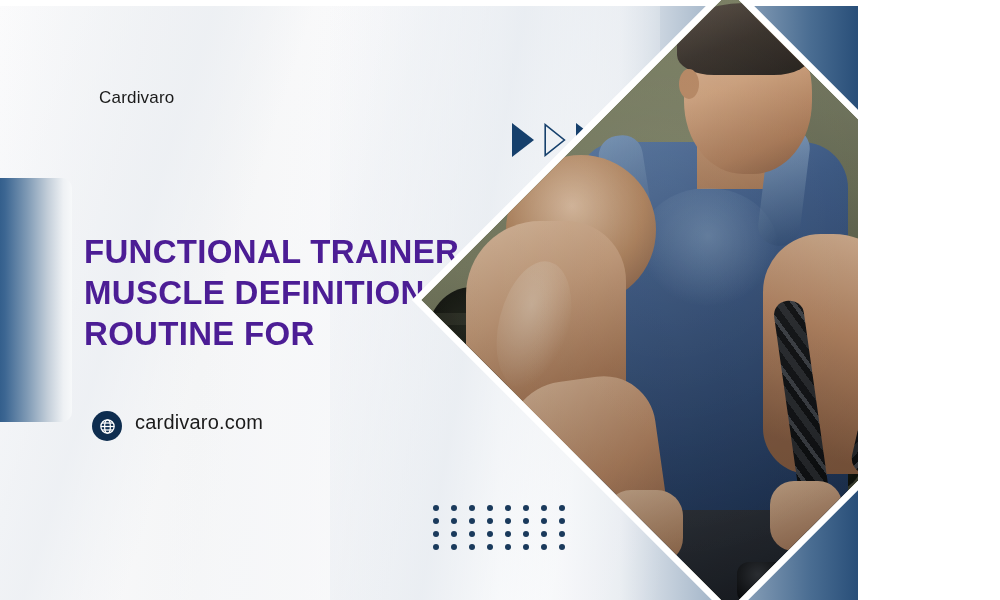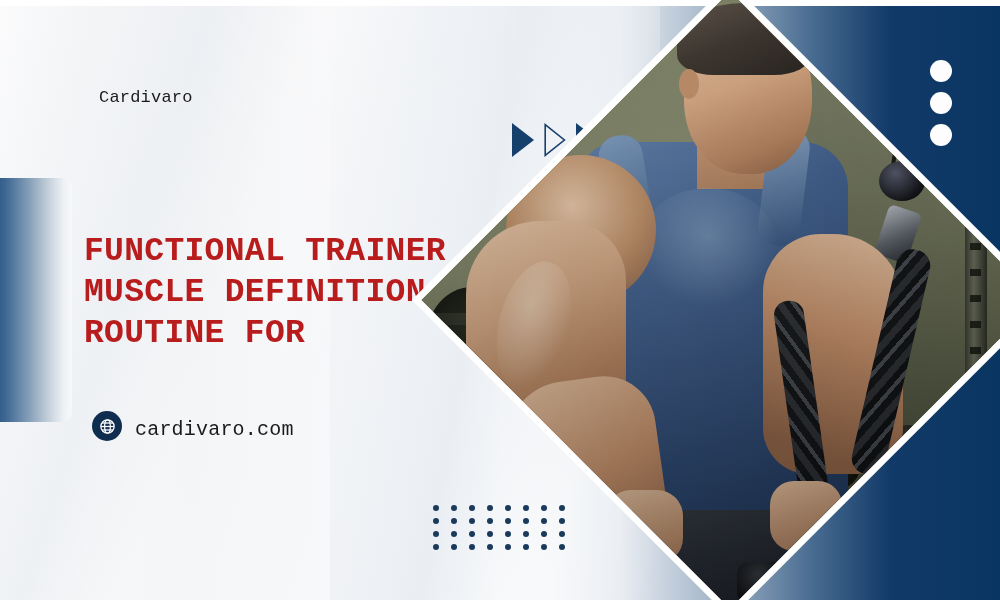--- a/index.html
+++ b/index.html
@@ -9,10 +9,10 @@
   }
   #canvas {
     position: relative;
-    width: 1000px;
+    width: 858px;
     height: 600px;
     overflow: hidden;
-    font-family: Liberation Mono, monospace;
+    font-family: Liberation Sans, sans-serif;
     background: #ffffff;
   }
 

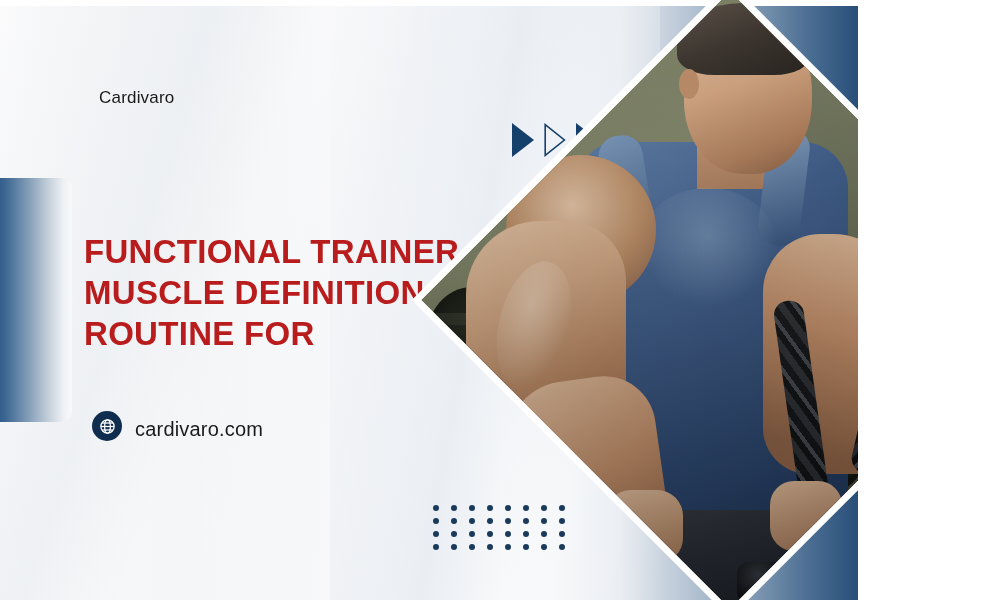--- a/index.html
+++ b/index.html
@@ -100,7 +100,7 @@
     font-weight: 700;
     line-height: 1.24;
     letter-spacing: 0.3px;
-    color: #b91c1c;
+    color: #4c1d95;
     text-transform: uppercase;
   }
   .headline .ln { display: block; white-space: nowrap; }

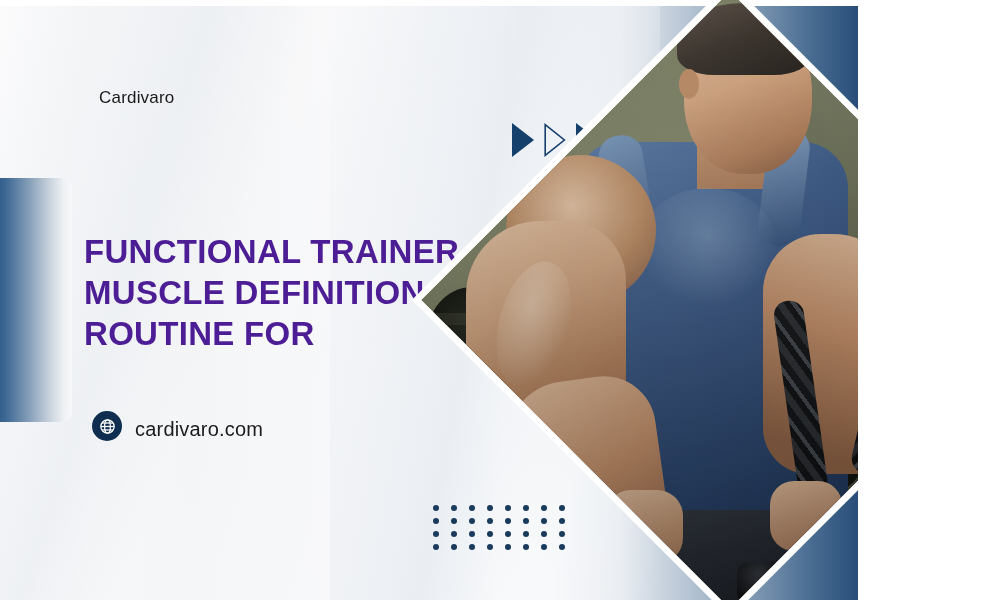--- a/index.html
+++ b/index.html
@@ -111,7 +111,7 @@
     left: 92px;
     top: 411px;
     display: flex;
-    align-items: flex-end;
+    align-items: flex-start;
     gap: 13px;
   }
   .globe {

